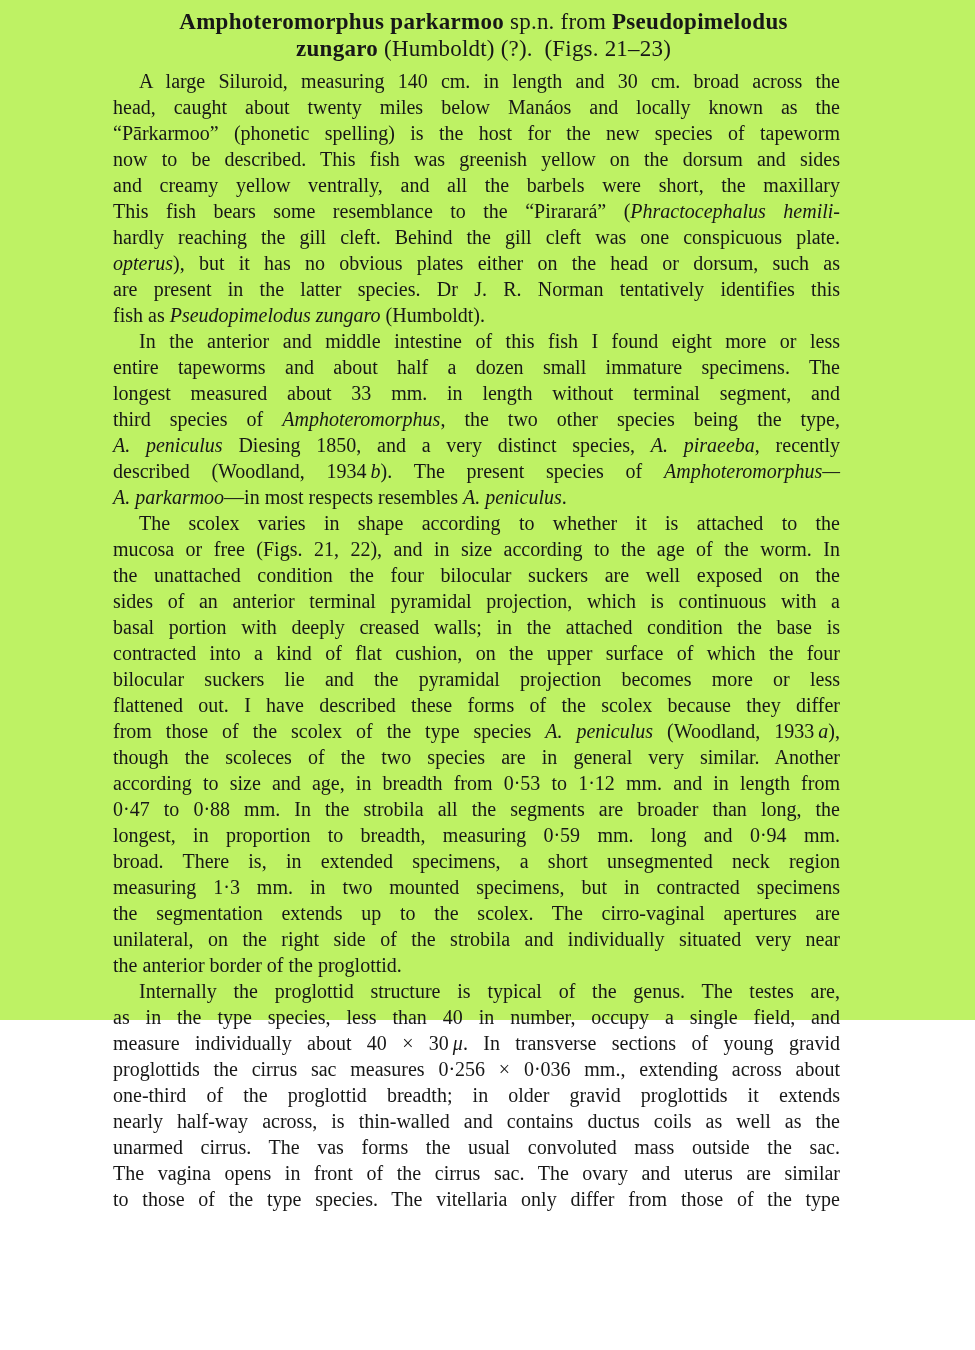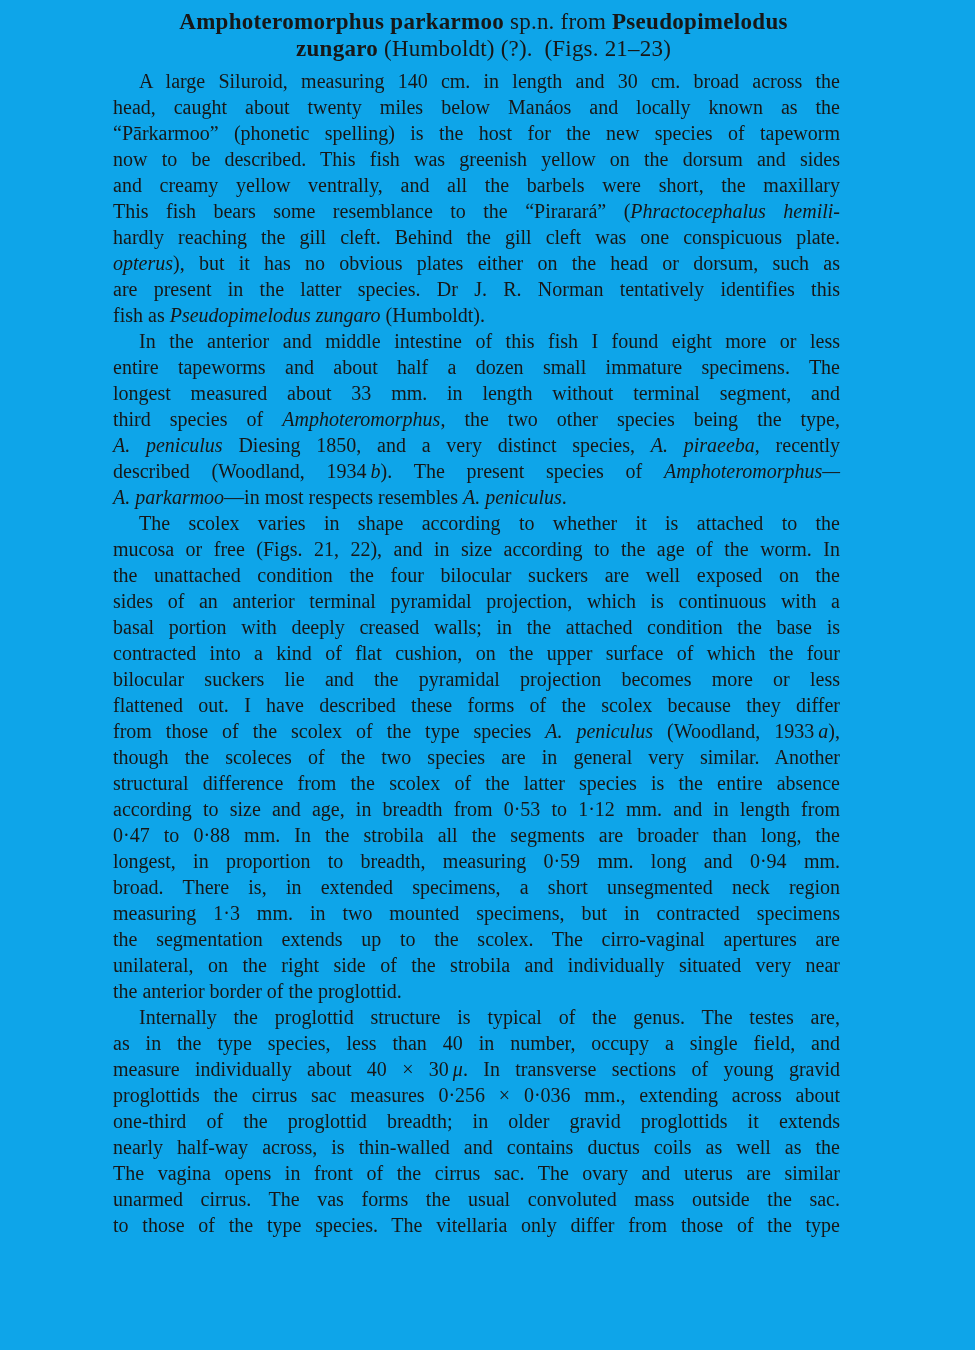--- a/index.html
+++ b/index.html
@@ -17,9 +17,9 @@
   .page {
     box-sizing: border-box;
     width: 975px;
-    height: 1350px;
+    height: 1020px;
     padding: 8px 0 0 113px;
-    background: #0ea5e9;
+    background: #bef264;
   }
   .column {
     width: 727px;

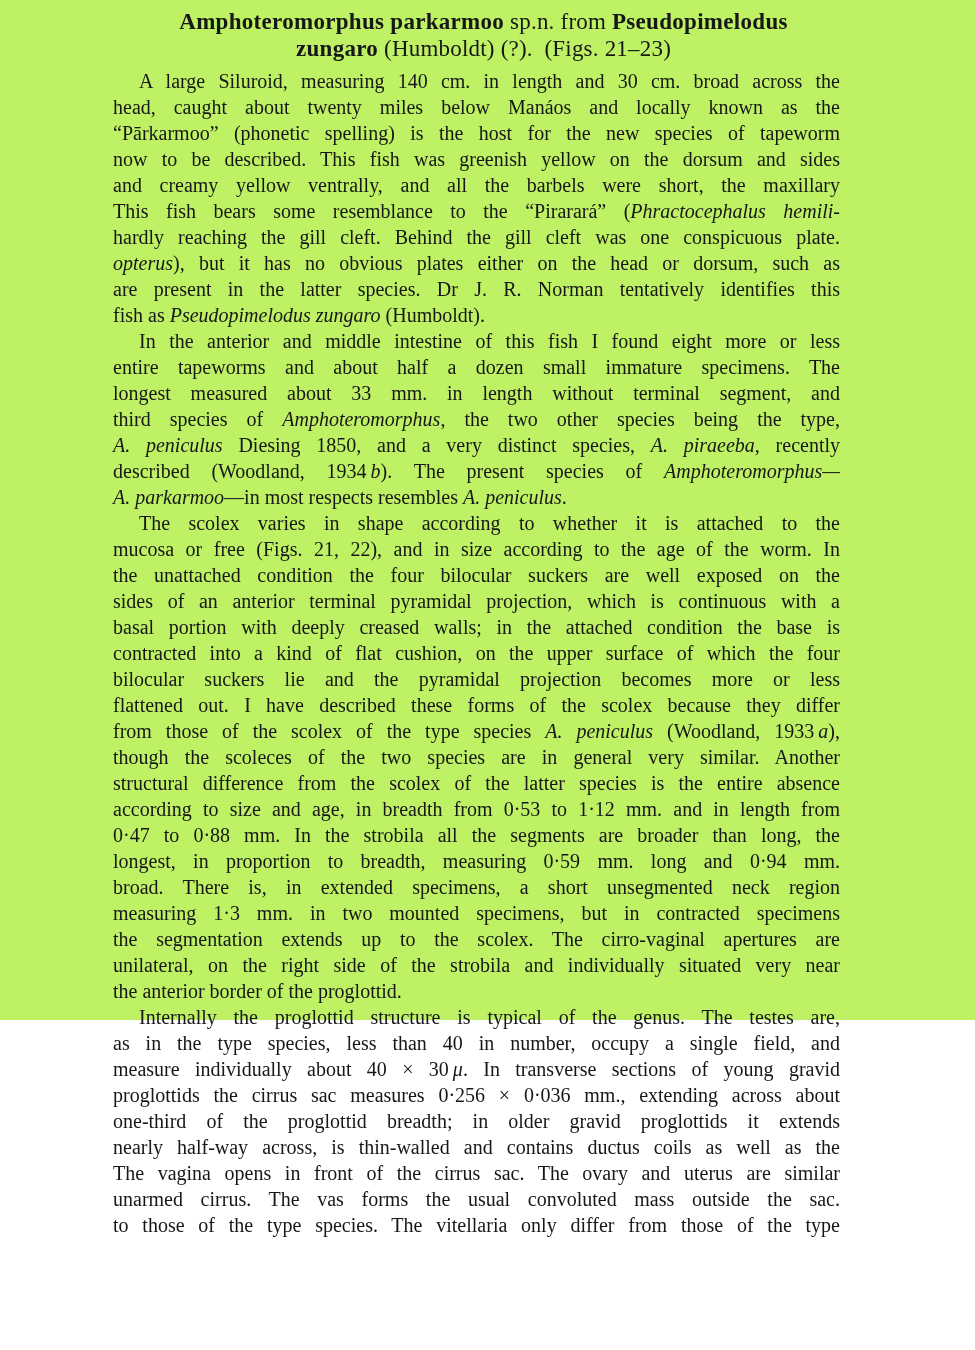--- a/index.html
+++ b/index.html
@@ -101,7 +101,6 @@
           <div class="line"><span>flattened out. I have described these forms of the scolex because they differ</span></div>
           <div class="line"><span>from those of the scolex of the type species </span><i>A. peniculus</i><span> (Woodland, 1933 </span><i>a</i><span>),</span></div>
           <div class="line"><span>though the scoleces of the two species are in general very similar. Another</span></div>
-          <div class="line"><span>structural difference from the scolex of the latter species is the entire absence</span></div>
           <div class="line"><span>according to size and age, in breadth from 0·53 to 1·12 mm. and in length from</span></div>
           <div class="line"><span>0·47 to 0·88 mm. In the strobila all the segments are broader than long, the</span></div>
           <div class="line"><span>longest, in proportion to breadth, measuring 0·59 mm. long and 0·94 mm.</span></div>

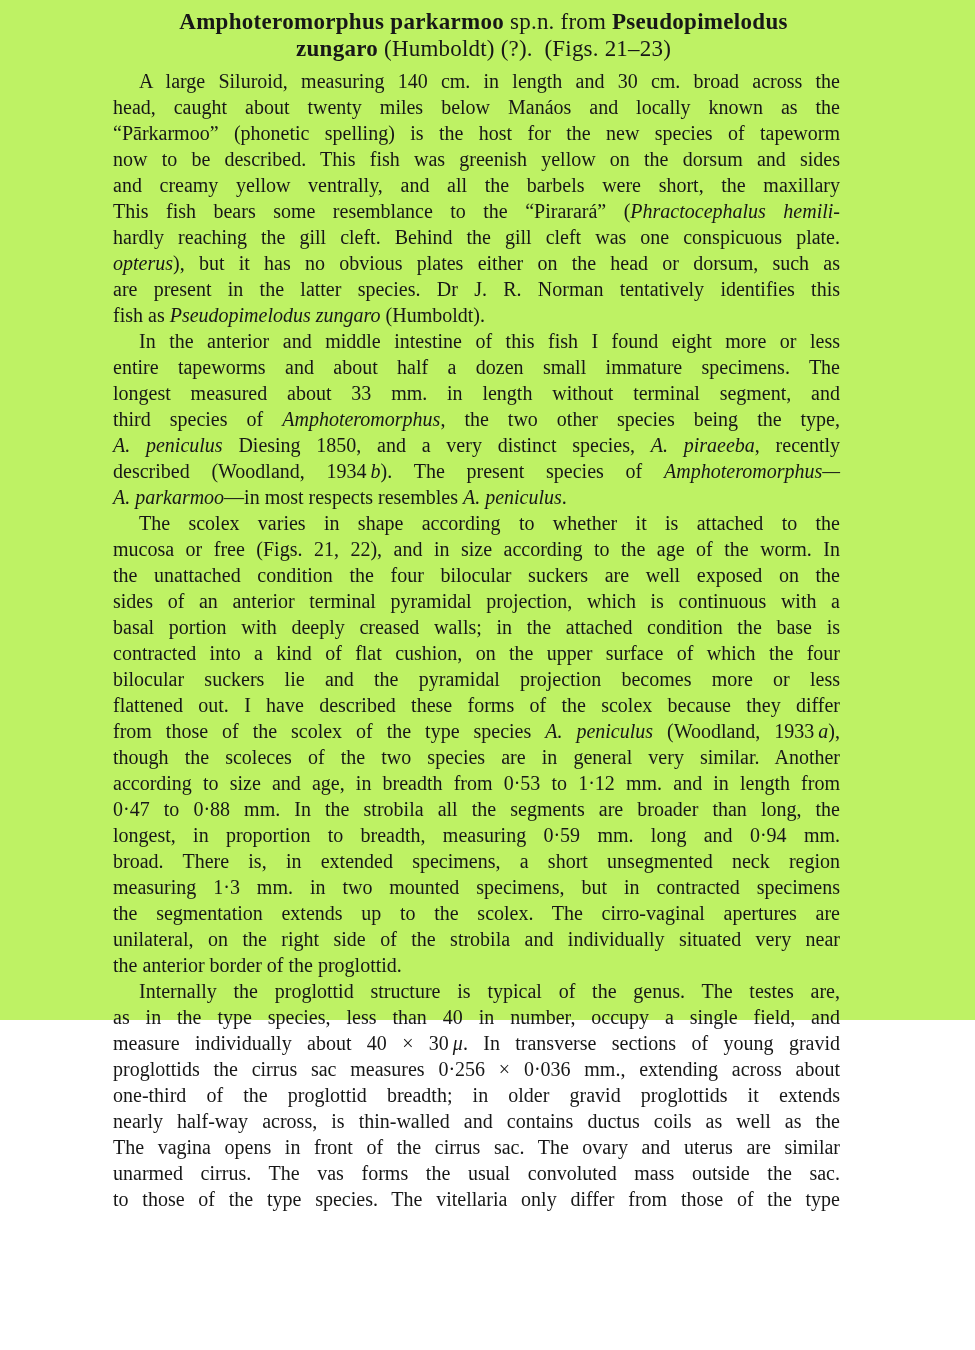--- a/index.html
+++ b/index.html
@@ -117,8 +117,8 @@
           <div class="line"><span>proglottids the cirrus sac measures 0·256 × 0·036 mm., extending across about</span></div>
           <div class="line"><span>one-third of the proglottid breadth; in older gravid proglottids it extends</span></div>
           <div class="line"><span>nearly half-way across, is thin-walled and contains ductus coils as well as the</span></div>
+          <div class="line"><span>unarmed cirrus. The vas forms the usual convoluted mass outside the sac.</span></div>
           <div class="line"><span>The vagina opens in front of the cirrus sac. The ovary and uterus are similar</span></div>
-          <div class="line"><span>unarmed cirrus. The vas forms the usual convoluted mass outside the sac.</span></div>
           <div class="line"><span>to those of the type species. The vitellaria only differ from those of the type</span></div>
         </div>
       </div>

